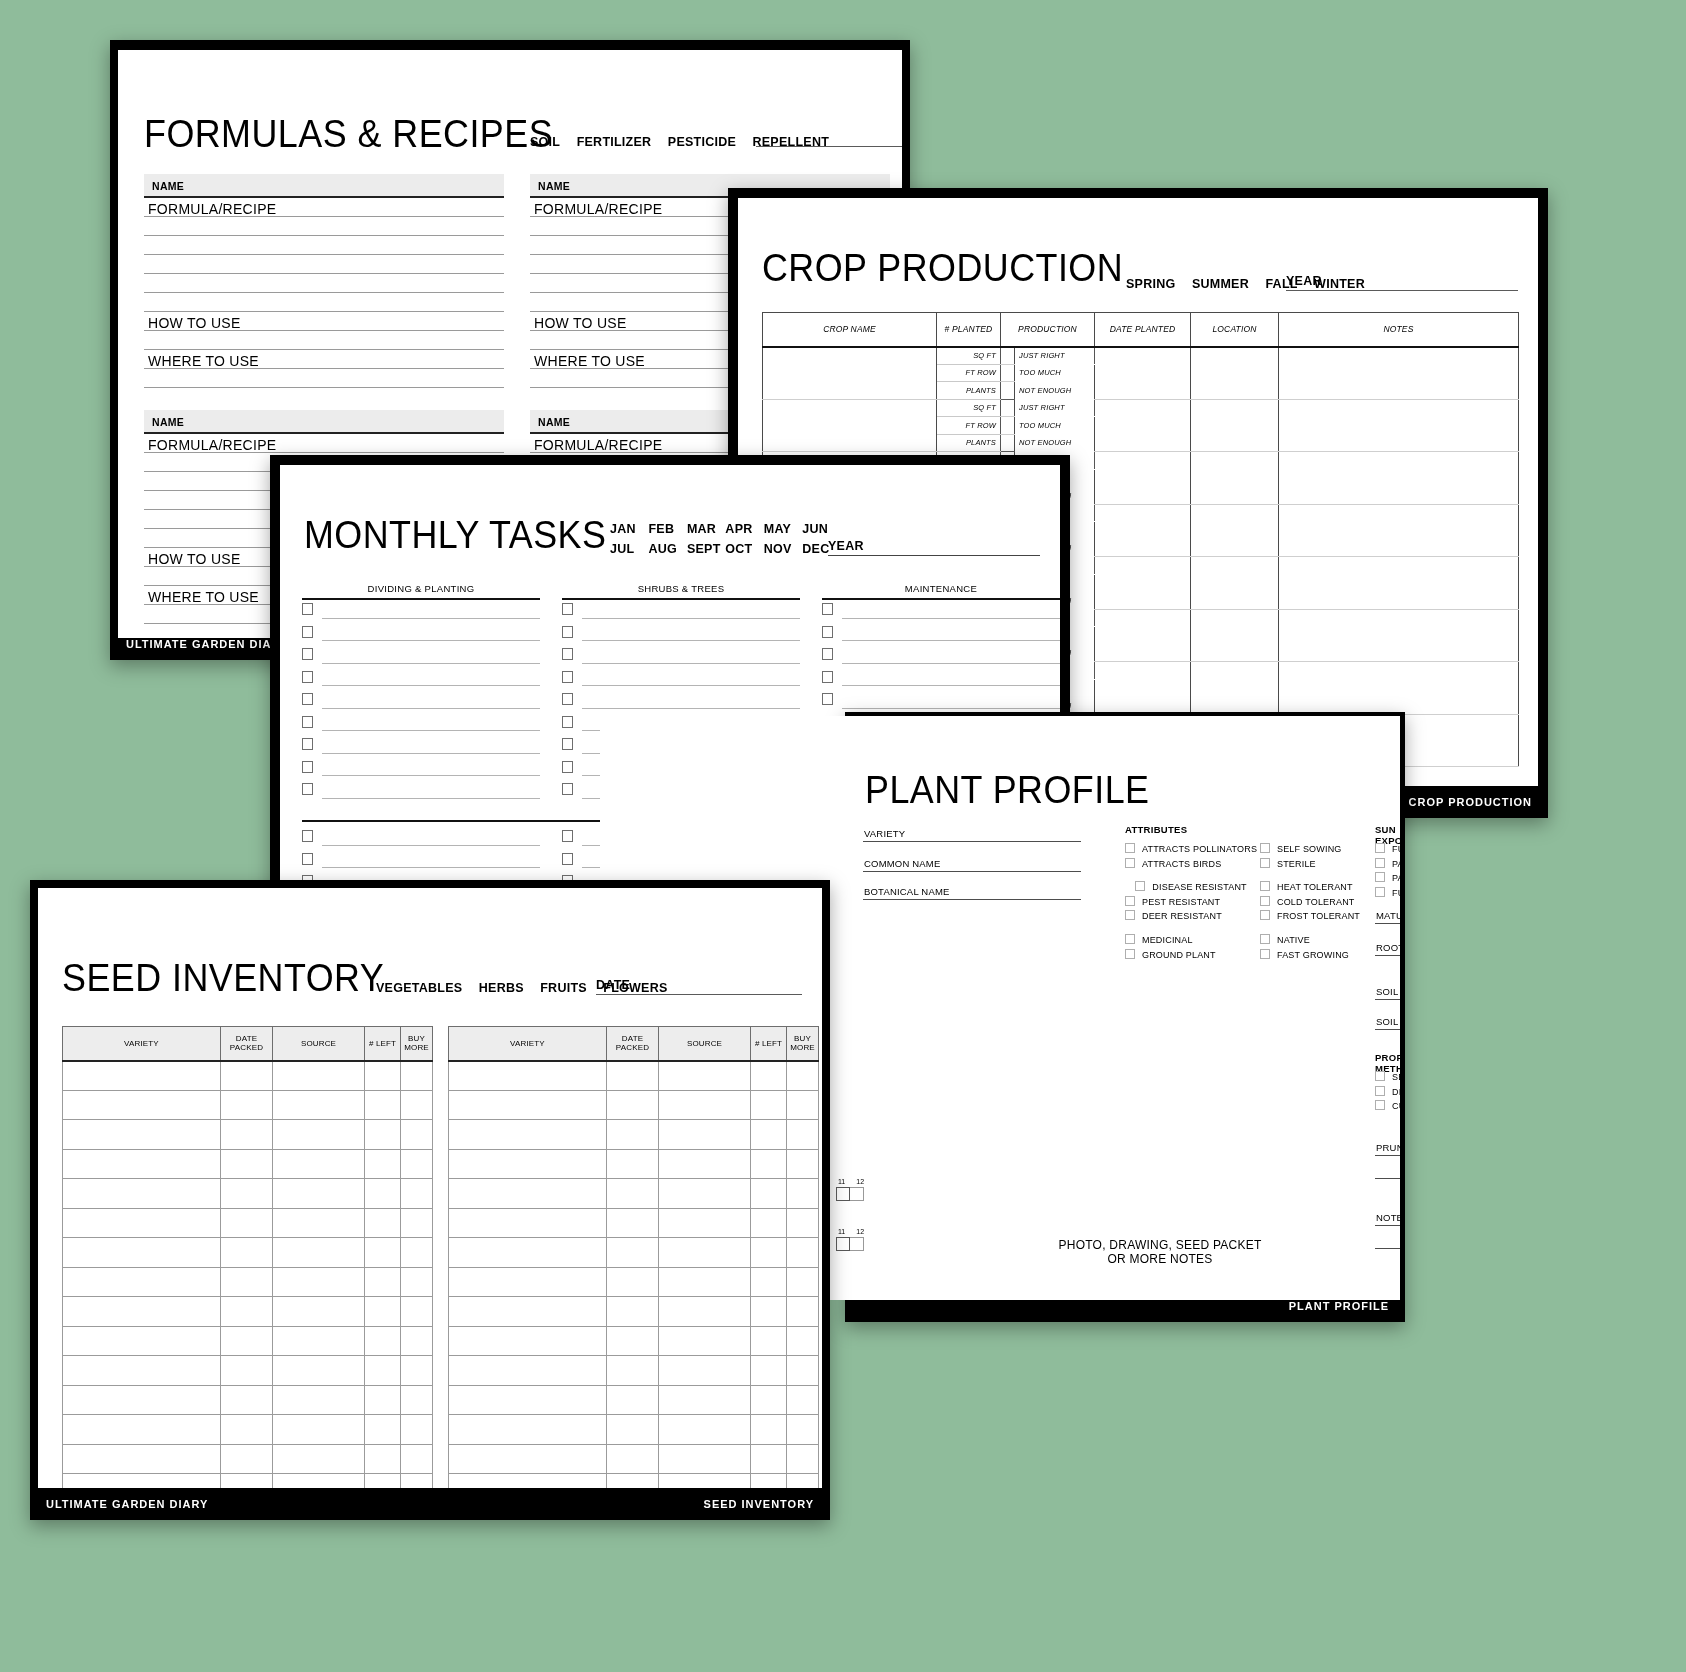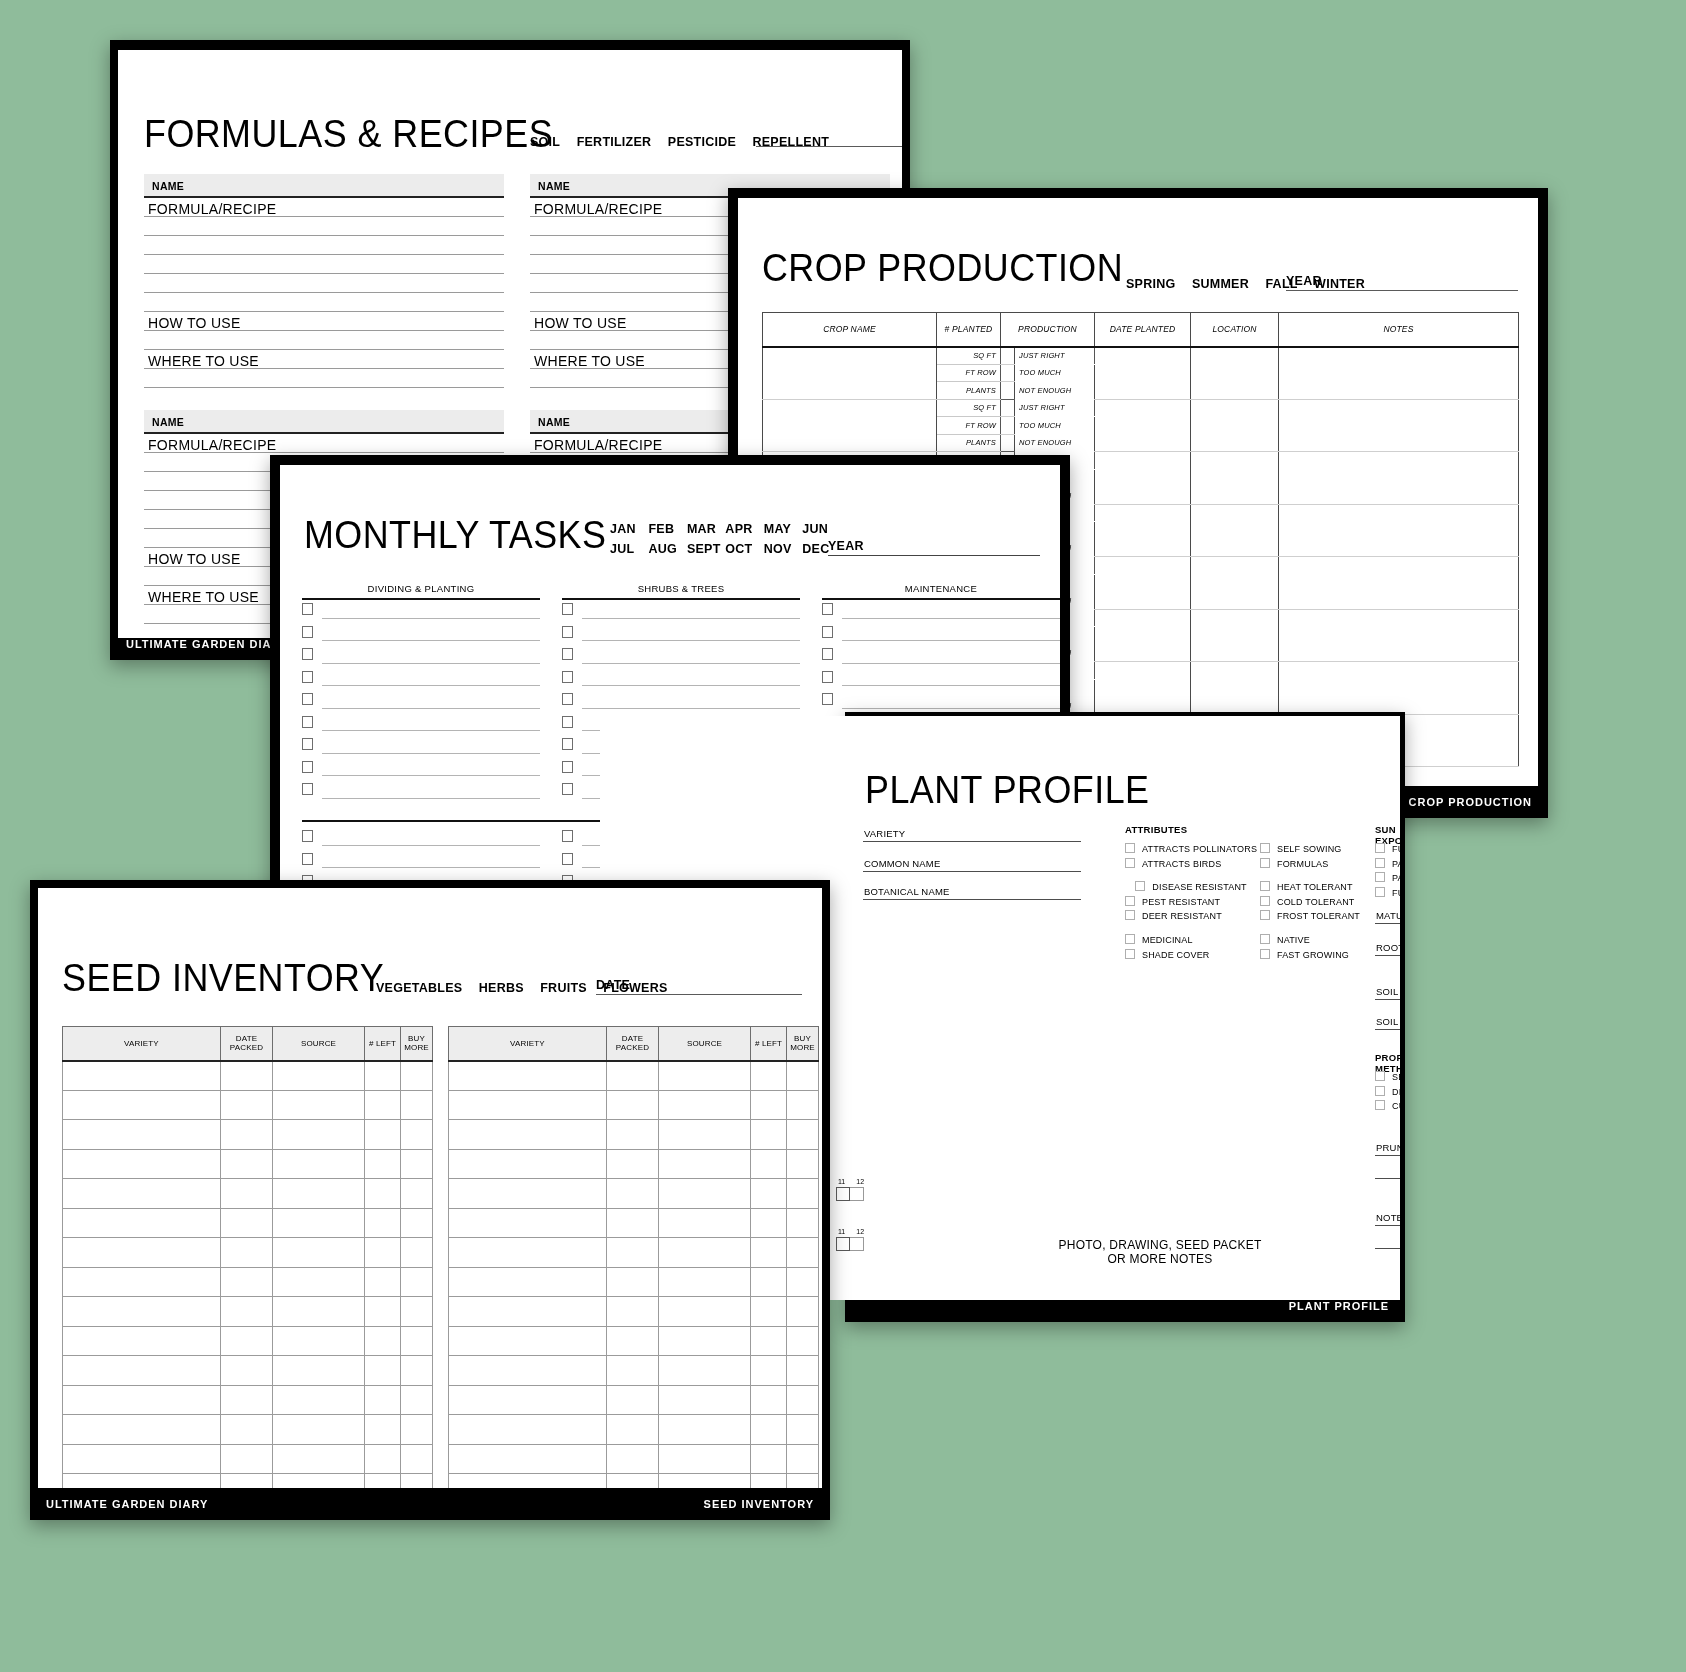--- a/index.html
+++ b/index.html
@@ -655,7 +655,7 @@
         </div>
       <div id="pp-attr2" style="position:absolute; left:660px; top:126px;">
           <div class="pp-chk" style=""><span class="cb"></span><span>SELF SOWING</span></div>
-          <div class="pp-chk" style=""><span class="cb"></span><span>FORMULAS</span></div>
+          <div class="pp-chk" style=""><span class="cb"></span><span>STERILE</span></div>
           <div class="pp-chk" style="margin-top:9px;"><span class="cb"></span><span>HEAT TOLERANT</span></div>
           <div class="pp-chk" style=""><span class="cb"></span><span>COLD TOLERANT</span></div>
           <div class="pp-chk" style=""><span class="cb"></span><span>FROST TOLERANT</span></div>

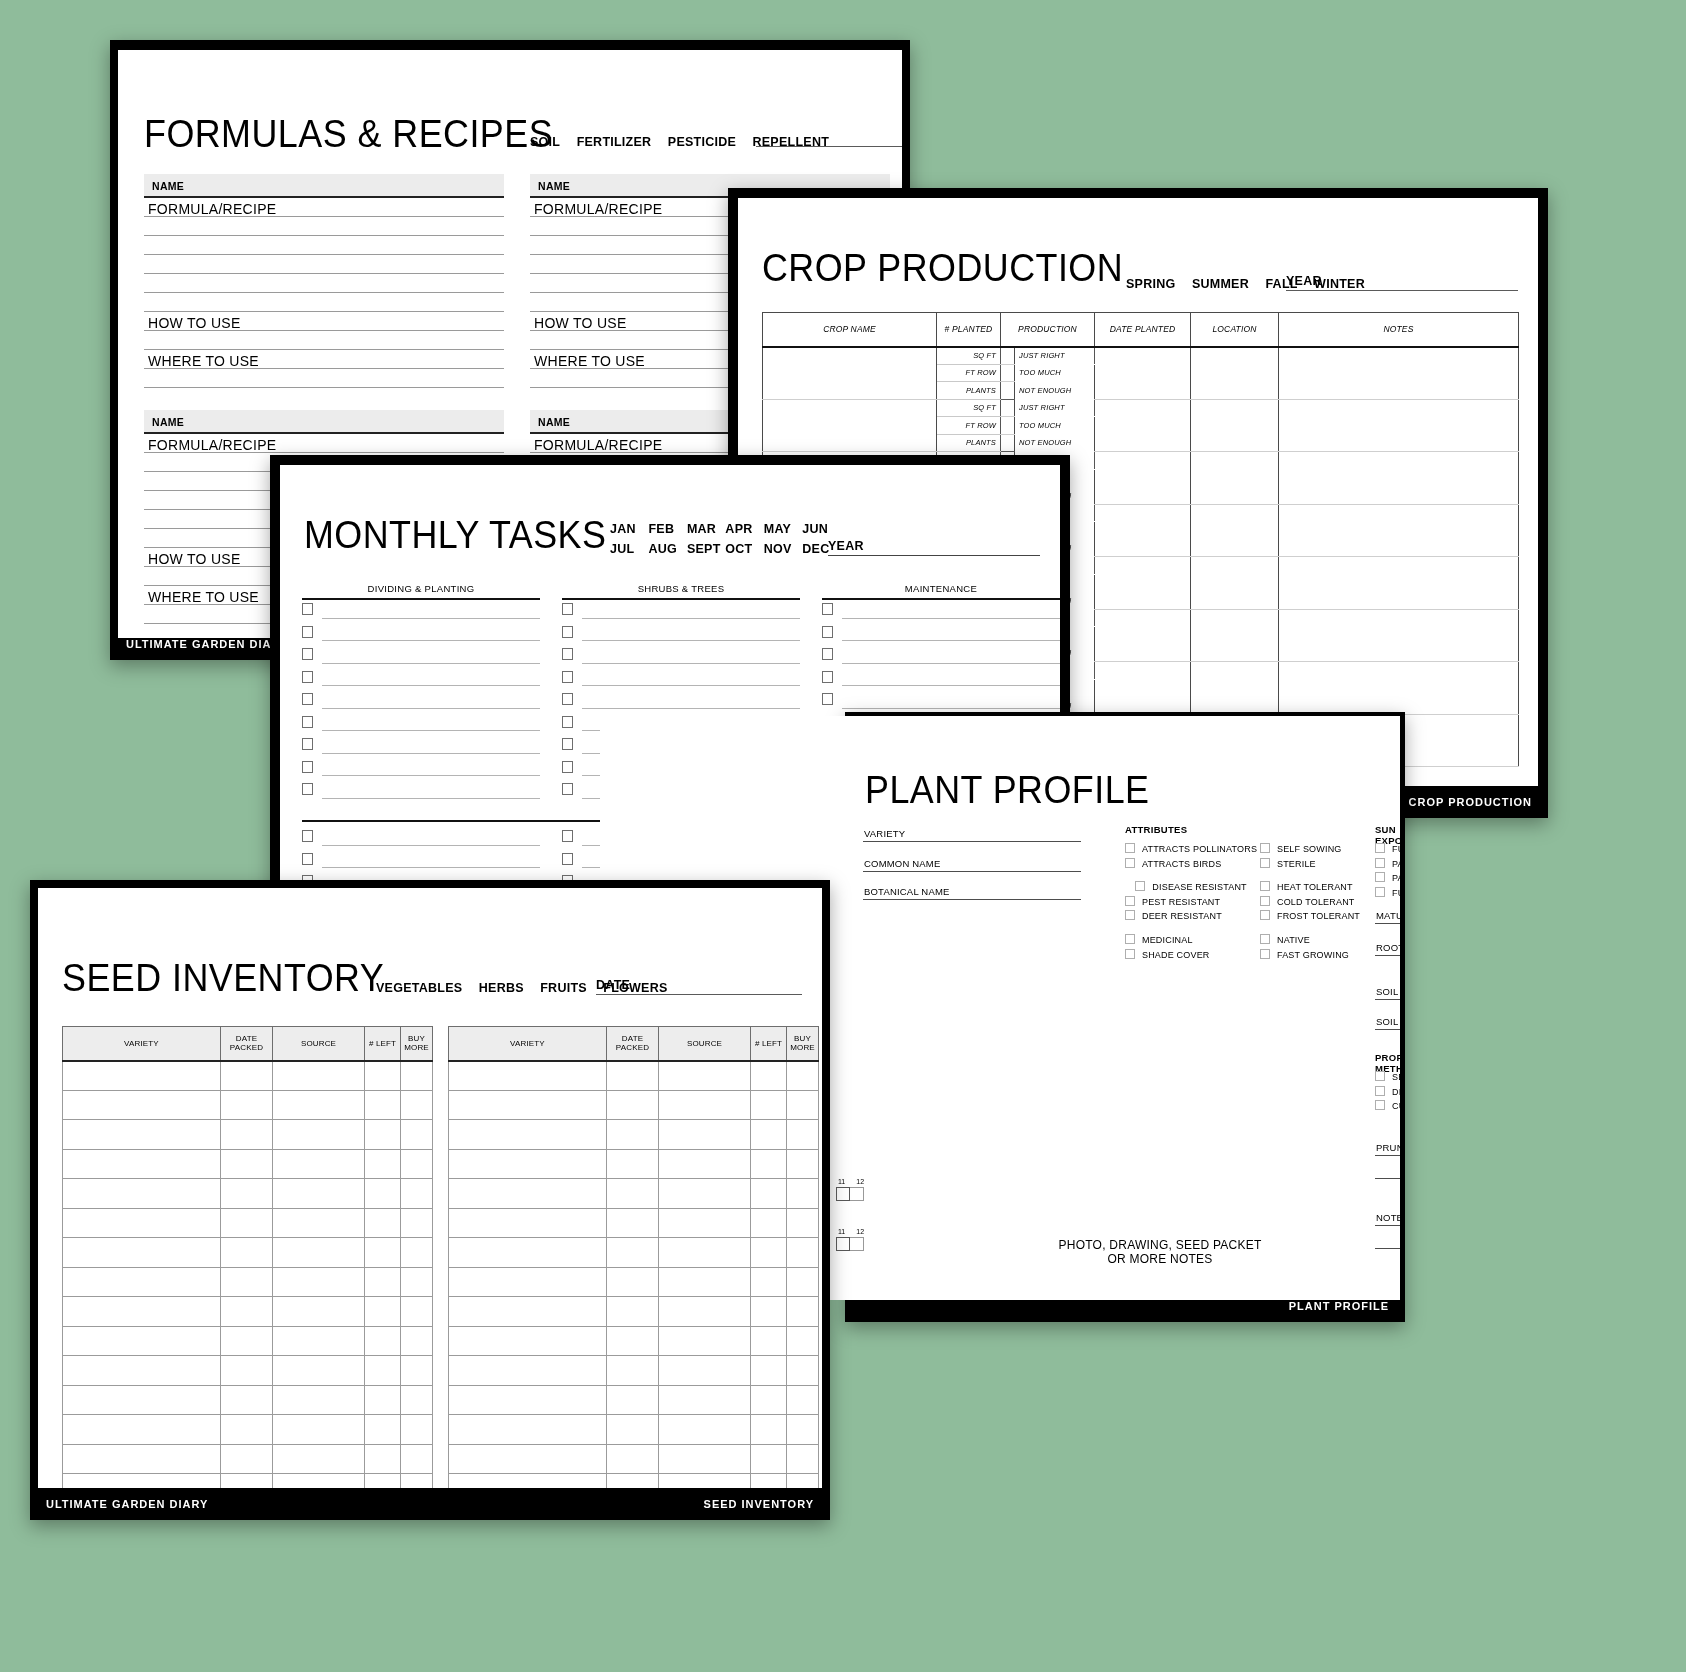--- a/index.html
+++ b/index.html
@@ -651,7 +651,7 @@
           <div class="pp-chk" style=""><span class="cb"></span><span>PEST RESISTANT</span></div>
           <div class="pp-chk" style=""><span class="cb"></span><span>DEER RESISTANT</span></div>
           <div class="pp-chk" style="margin-top:9px;"><span class="cb"></span><span>MEDICINAL</span></div>
-          <div class="pp-chk" style=""><span class="cb"></span><span>SHADE COVER</span></div>
+          <div class="pp-chk" style=""><span class="cb"></span><span>GROUND PLANT</span></div>
         </div>
       <div id="pp-attr2" style="position:absolute; left:660px; top:126px;">
           <div class="pp-chk" style=""><span class="cb"></span><span>SELF SOWING</span></div>

